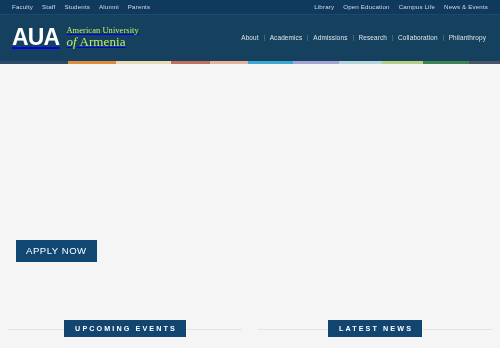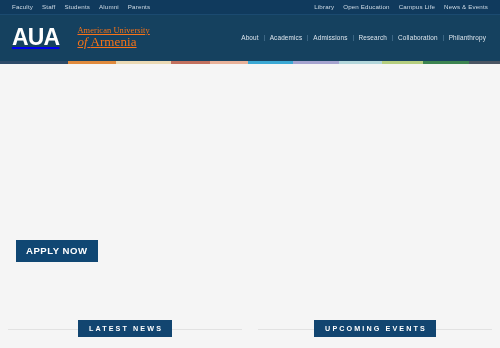--- a/index.html
+++ b/index.html
@@ -69,7 +69,7 @@
   .brand {
     display: flex;
     align-items: center;
-    gap: 18px;
+    gap: 7px;
     cursor: pointer;
   }
 

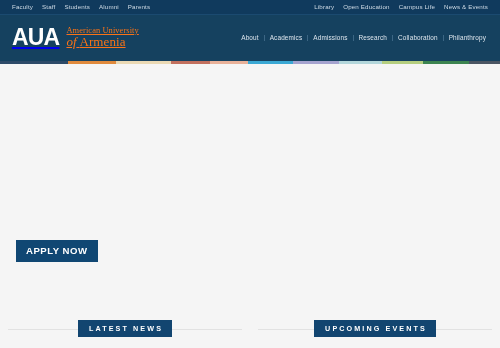--- a/index.html
+++ b/index.html
@@ -83,10 +83,9 @@
   }
 
   .logo-words {
-    color: #f97316;
+    color: #bef264;
     font-family: "Liberation Serif", serif;
     line-height: 1.12;
-    text-decoration: underline;
   }
   .logo-line1 {
     display: block;

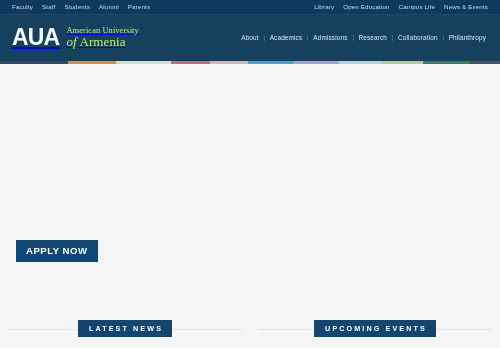--- a/index.html
+++ b/index.html
@@ -150,7 +150,7 @@
     background: #104773;
     color: #ffffff;
     font-size: 9.6px;
-    font-weight: 700;
+    font-weight: 400;
     letter-spacing: 0.5px;
     padding: 6px 10px 6px 10px;
     border: none;

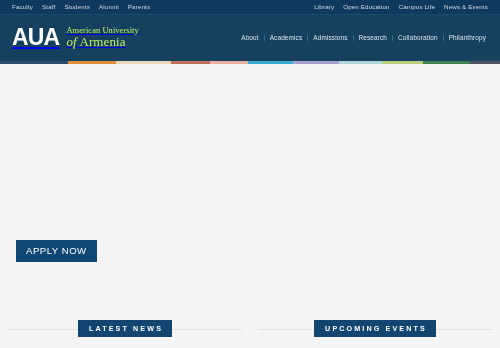--- a/index.html
+++ b/index.html
@@ -264,11 +264,11 @@
   <div class="sections">
     <div class="section-col">
       <div class="section-rule"></div>
-      <div class="section-badge">LATEST NEWS</div>
+      <div class="section-badge">UPCOMING EVENTS</div>
     </div>
     <div class="section-col">
       <div class="section-rule"></div>
-      <div class="section-badge">UPCOMING EVENTS</div>
+      <div class="section-badge">LATEST NEWS</div>
     </div>
   </div>
 

